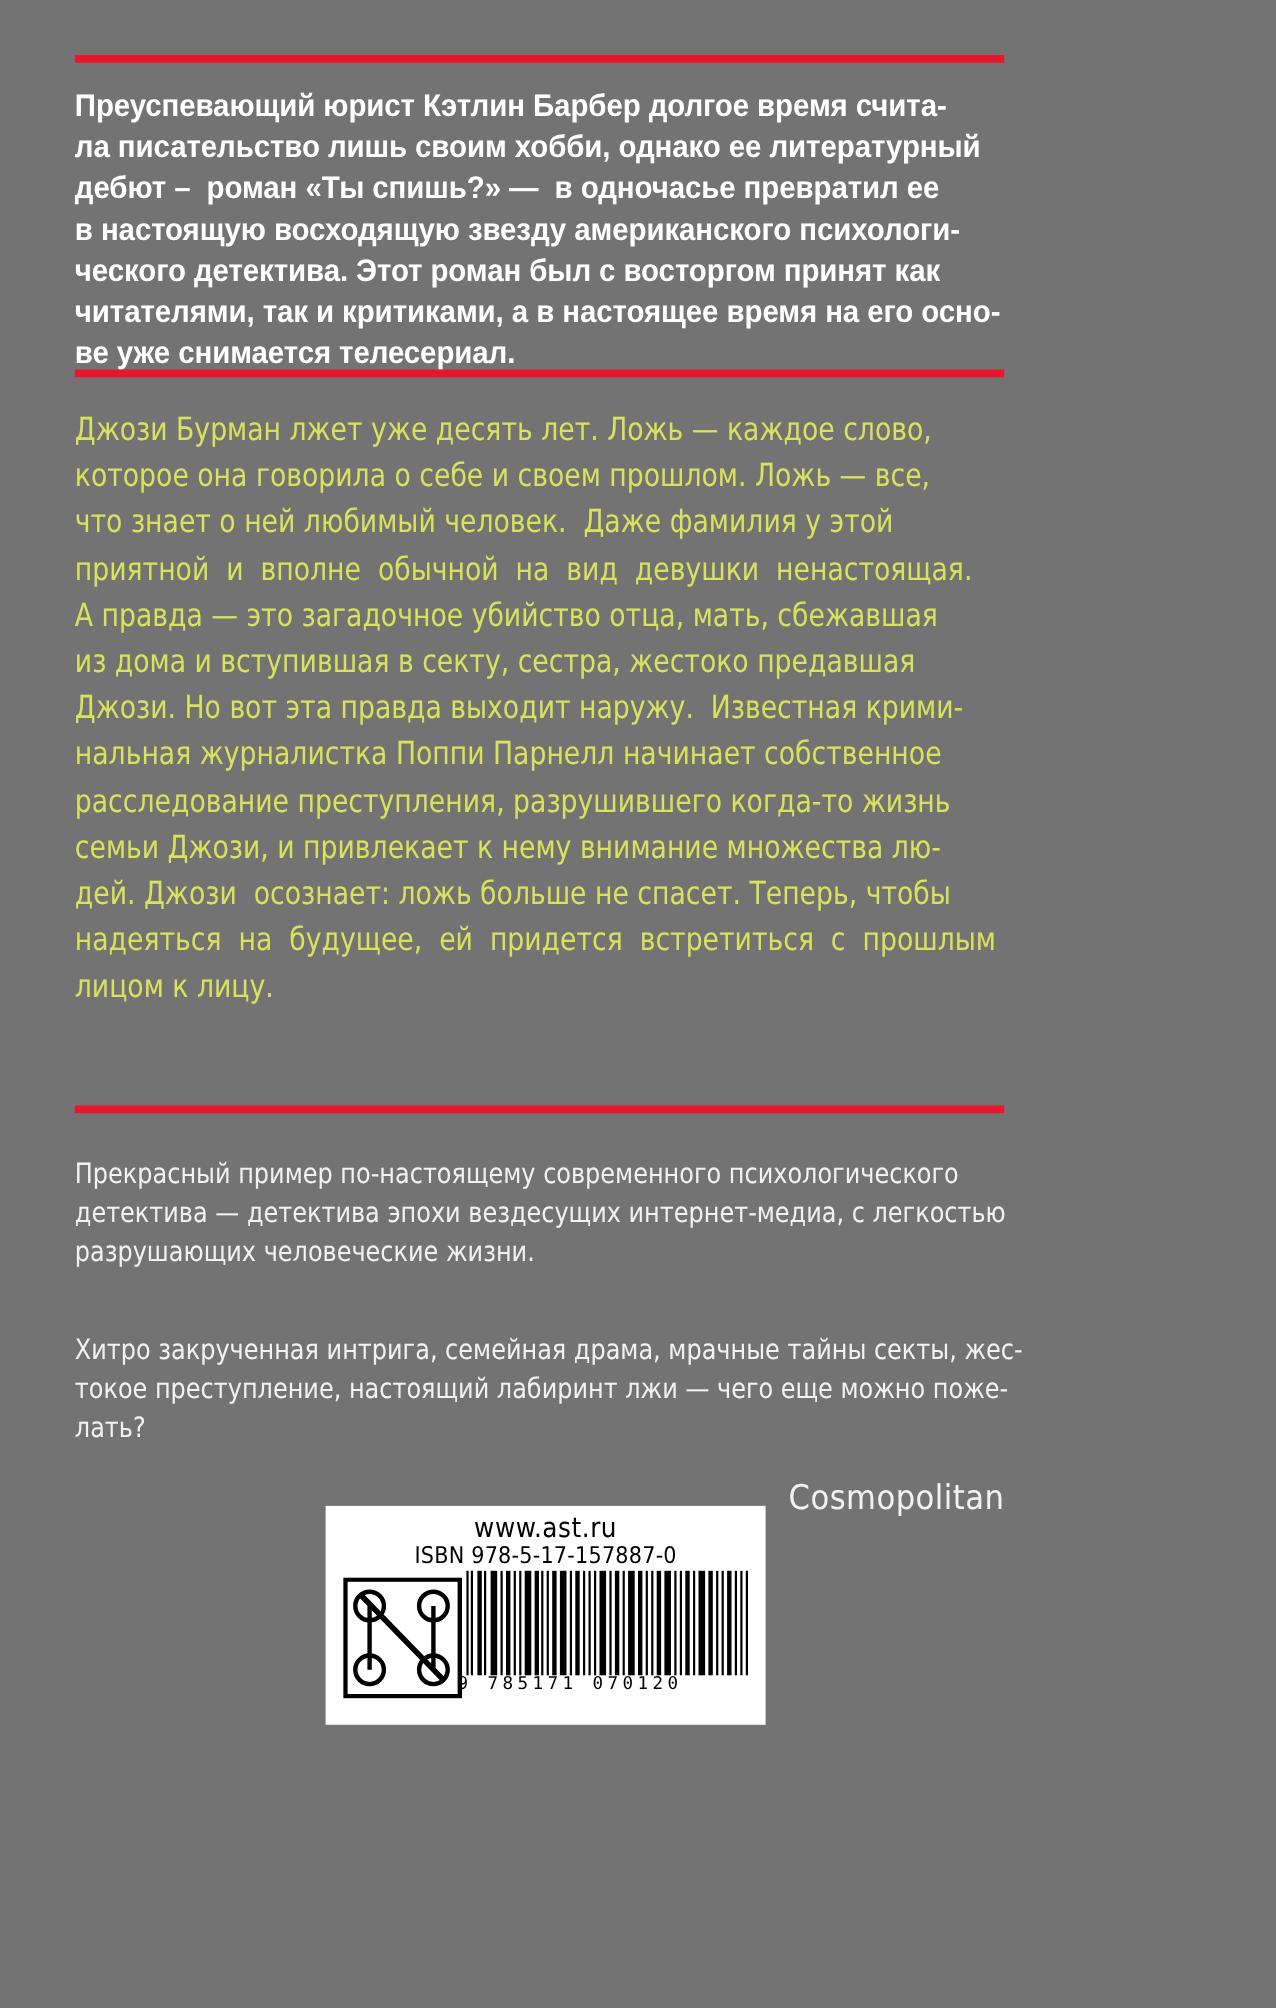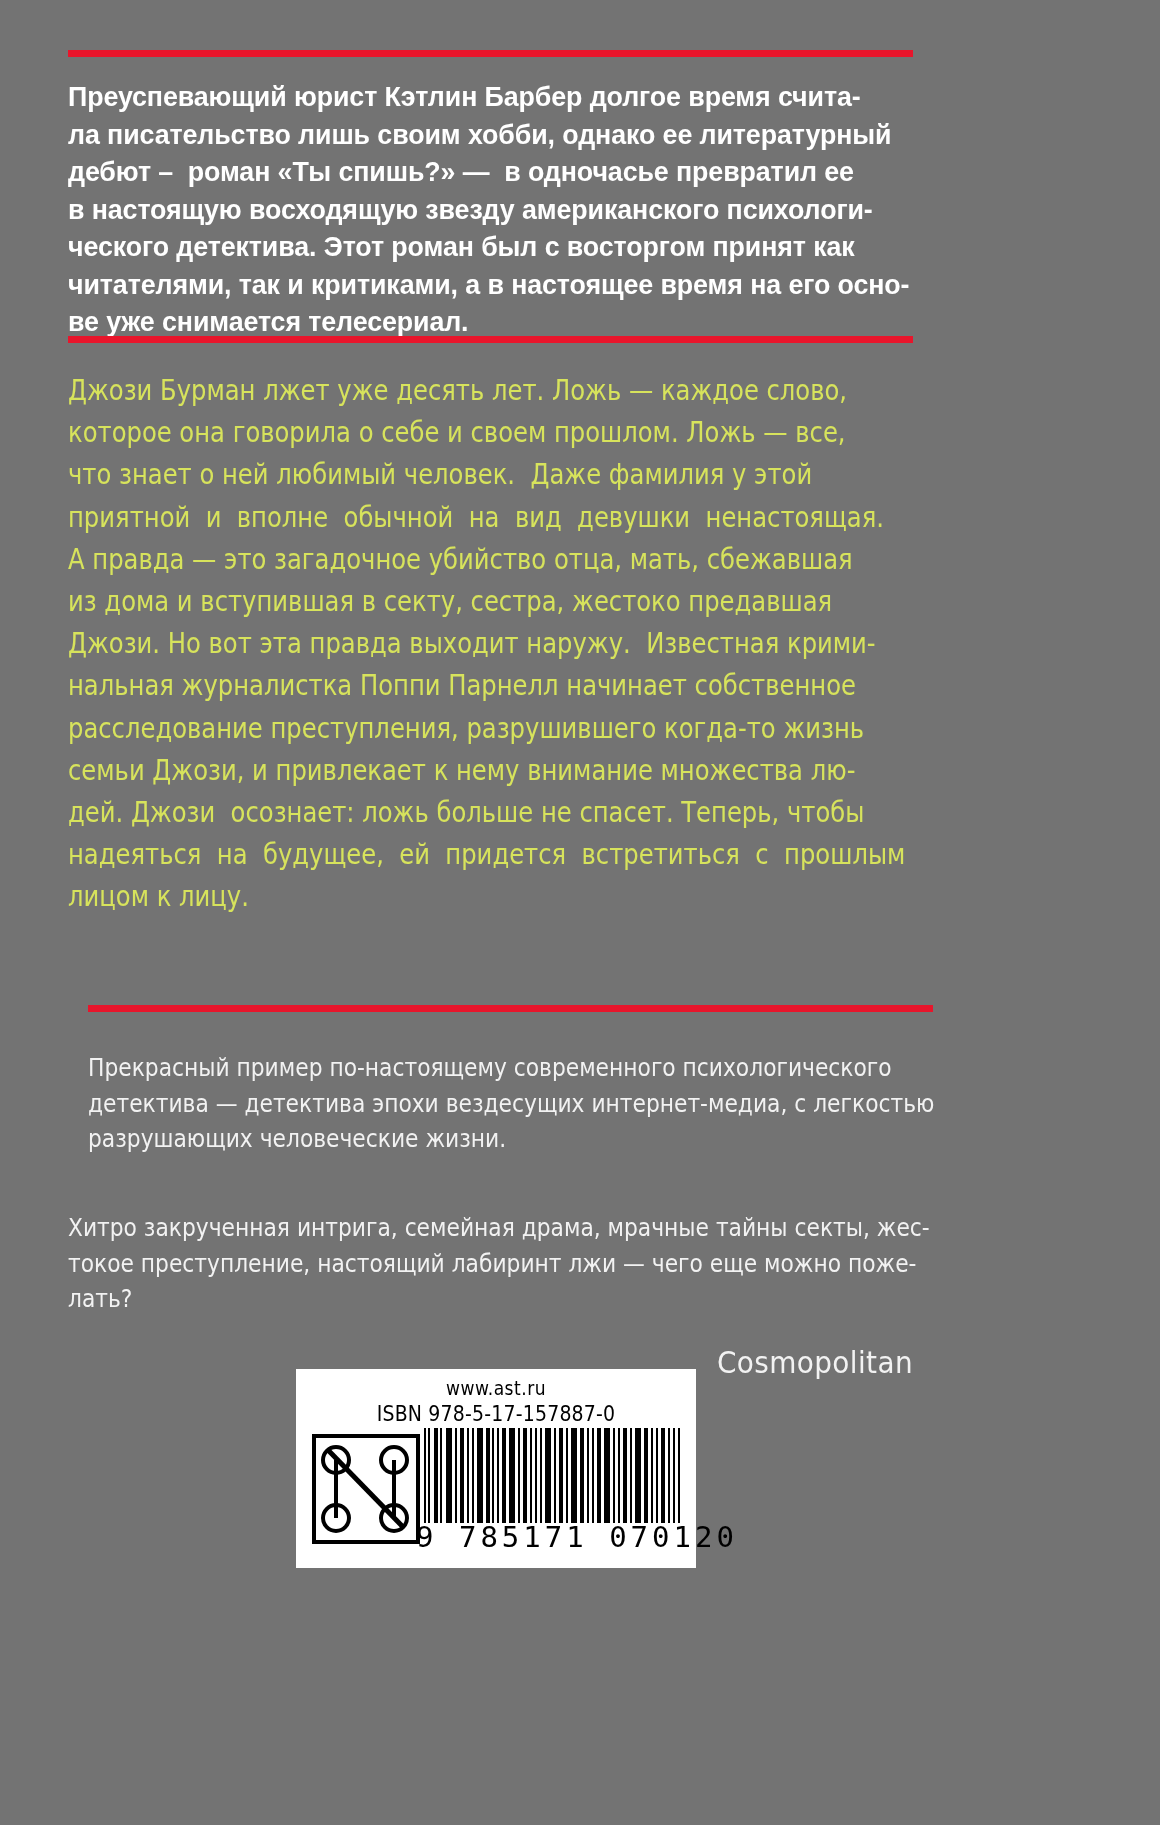--- a/index.html
+++ b/index.html
@@ -62,7 +62,7 @@
   .para-green .ln{ display:block; white-space:pre; }
 
   
-  #sec-booklist{ top:1005px;margin-left:20px; }
+  #sec-booklist{ top:1005px; }
   #sec-booklist .rule{ margin-bottom:38px; }
   .para-quote{
     color:#f2f2f2;

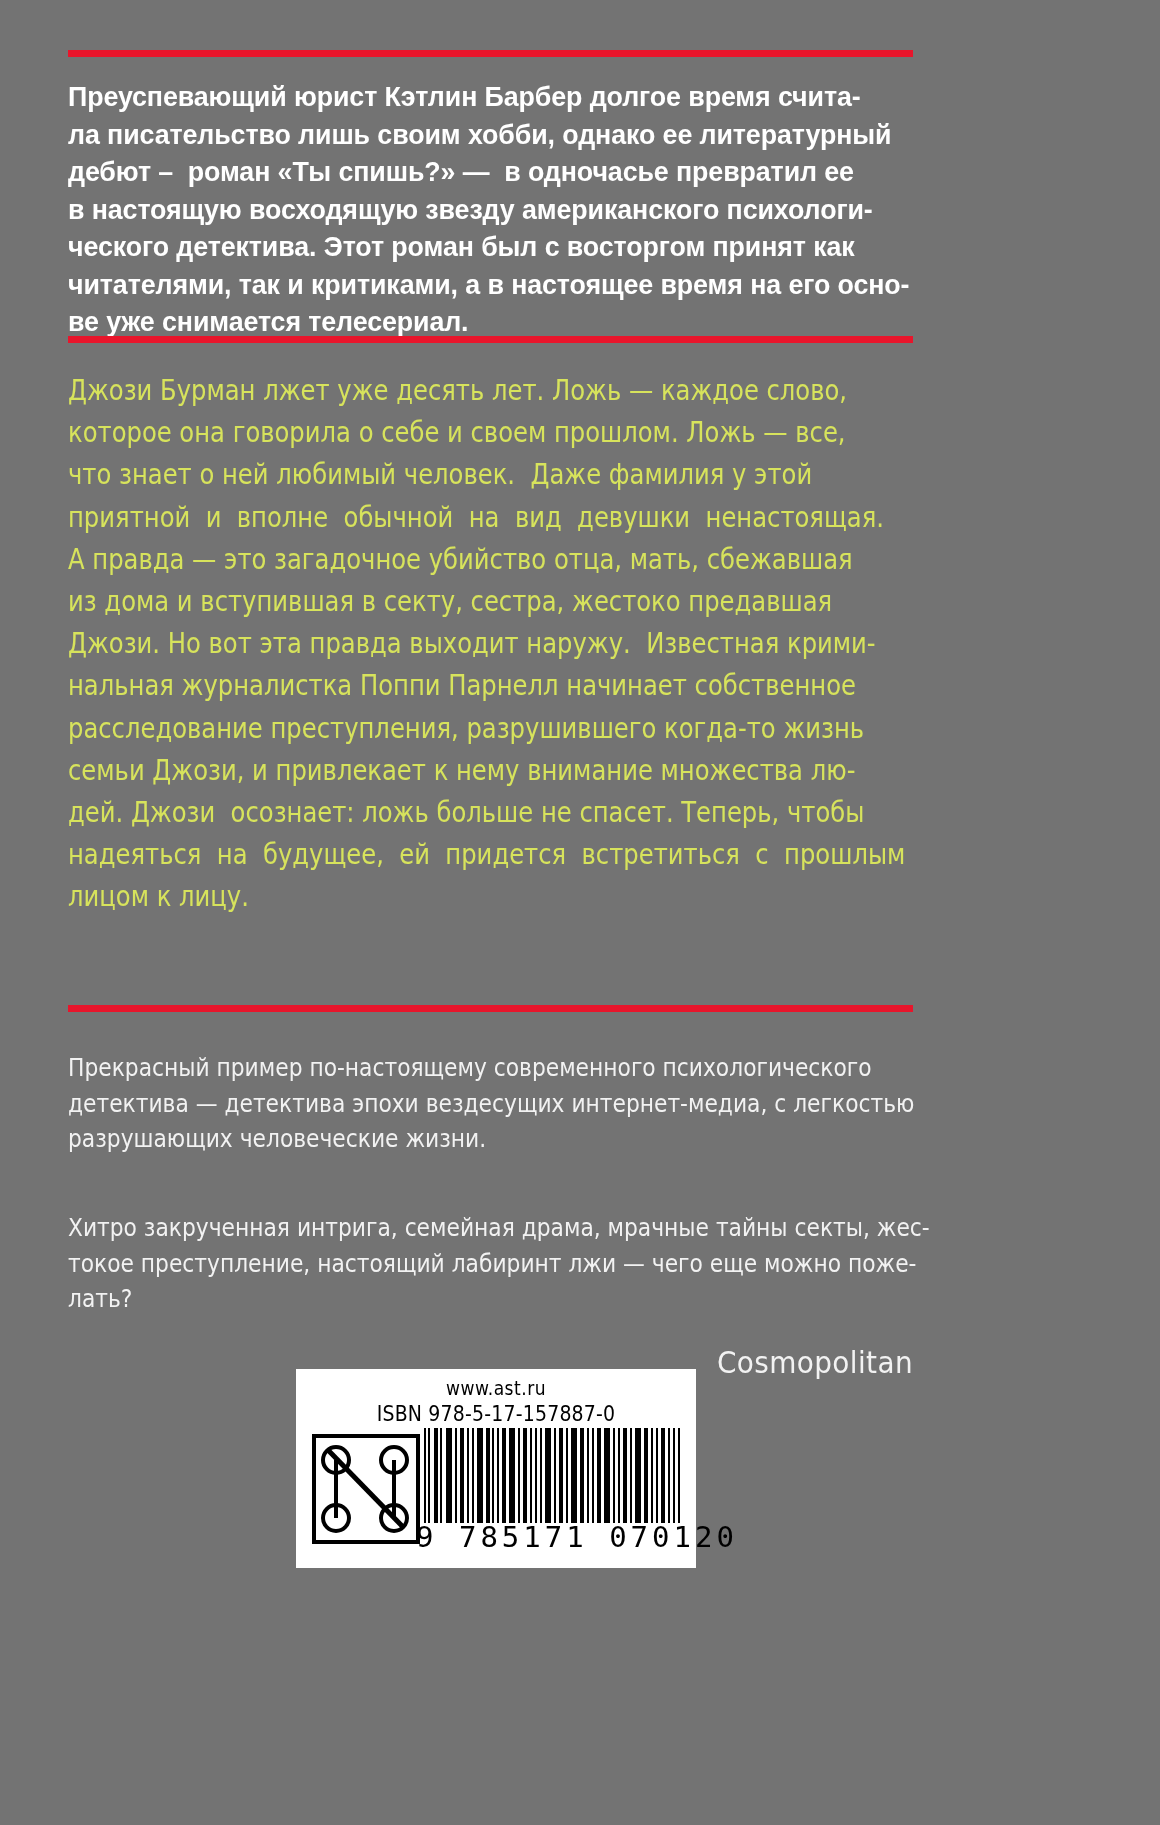--- a/index.html
+++ b/index.html
@@ -122,7 +122,7 @@
     font-family:"DejaVu Sans Condensed","Liberation Sans",sans-serif;
   }
   .bc-url{
-    font-size:19px;
+    font-size:25px;
     line-height:27px;
     padding-top:6px;
     letter-spacing:0.5px;

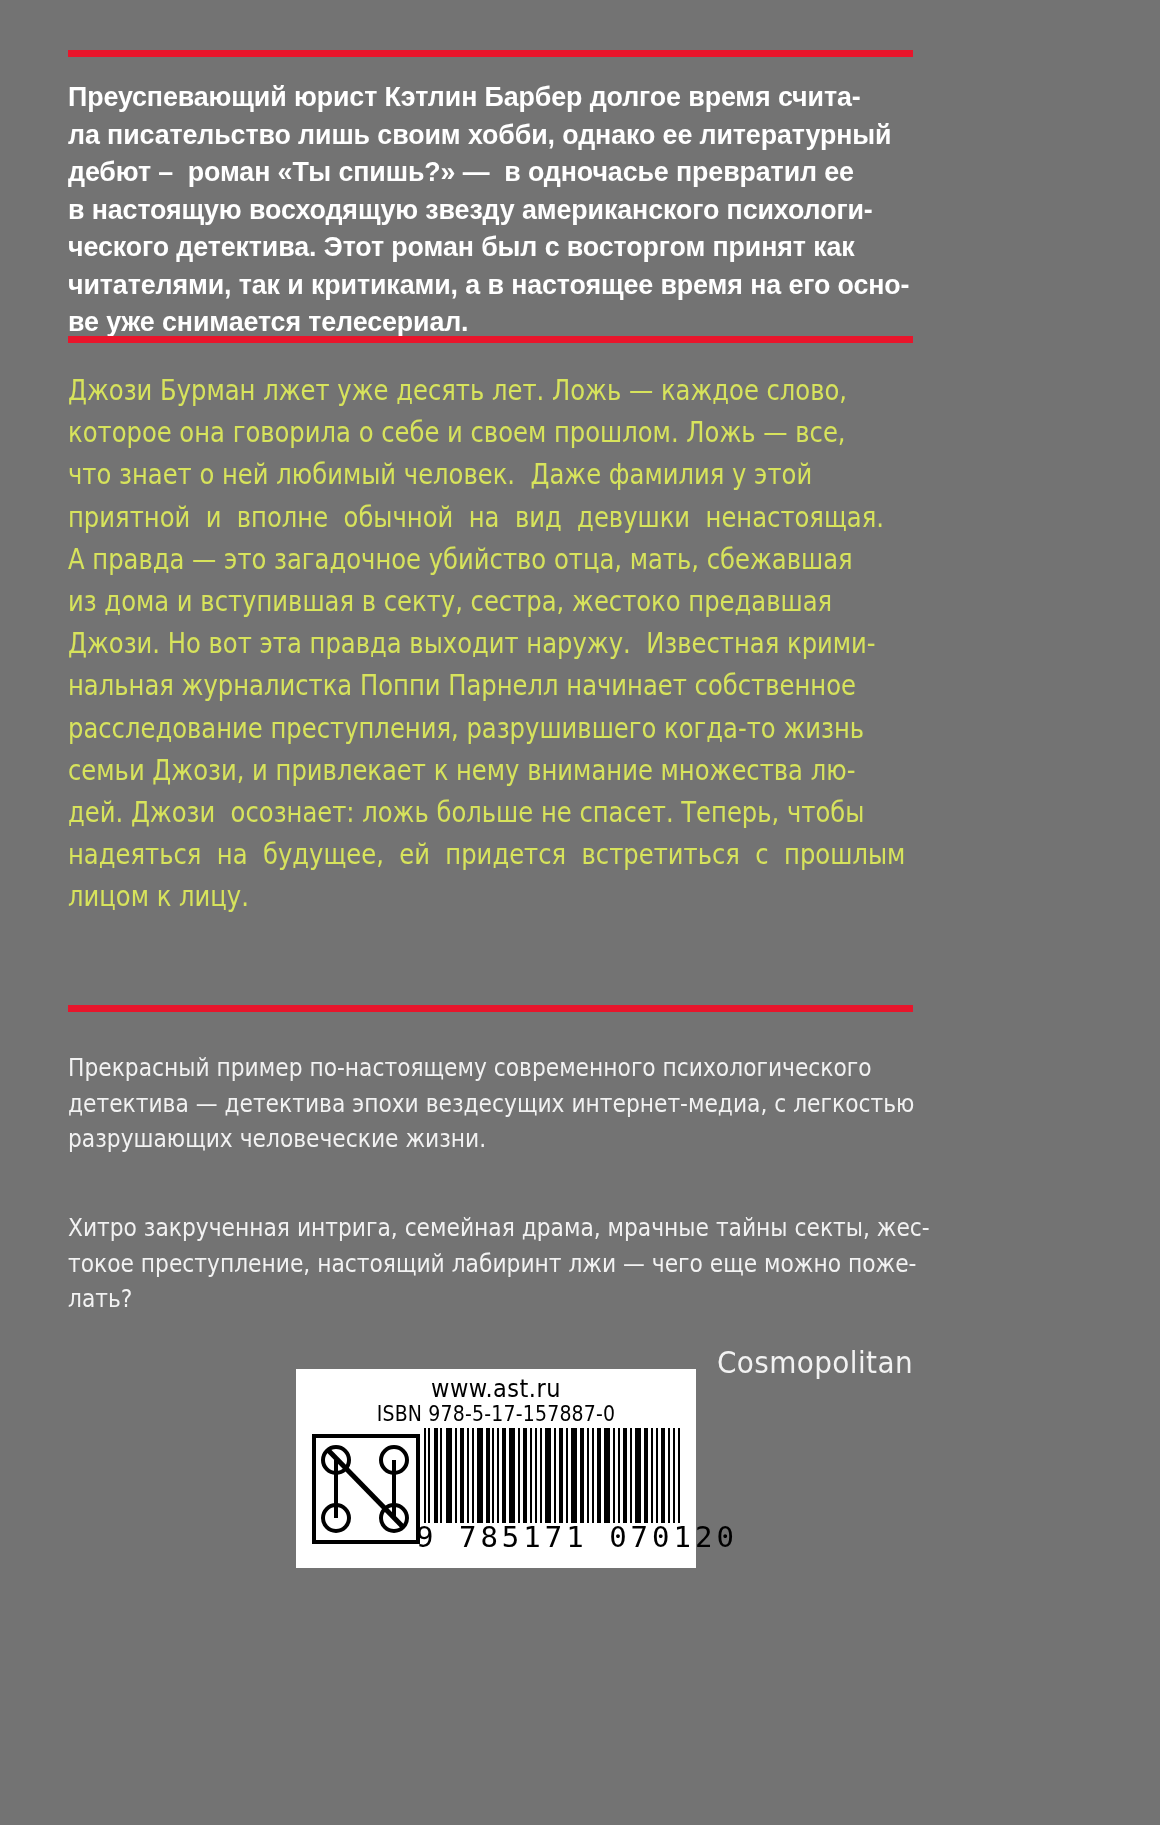--- a/index.html
+++ b/index.html
@@ -169,7 +169,7 @@
     left:0; top:92px;
     width:270px;
     font-family:"DejaVu Sans Mono","Liberation Mono",monospace;
-    font-size:29px;
+    font-size:16px;
     letter-spacing:4px;
     color:#000;
     white-space:pre;

